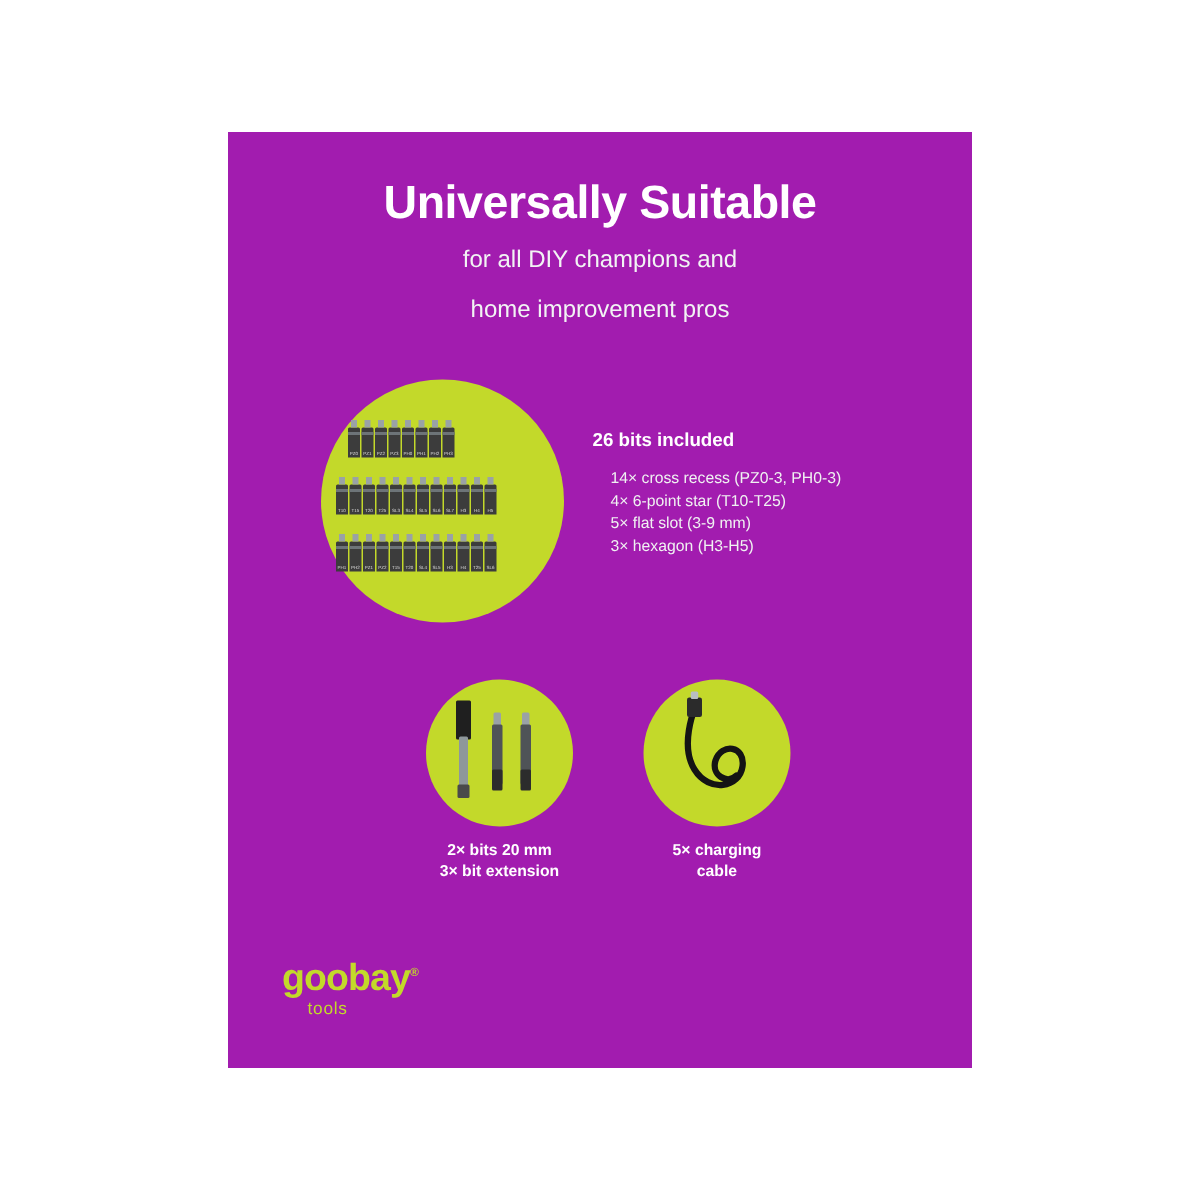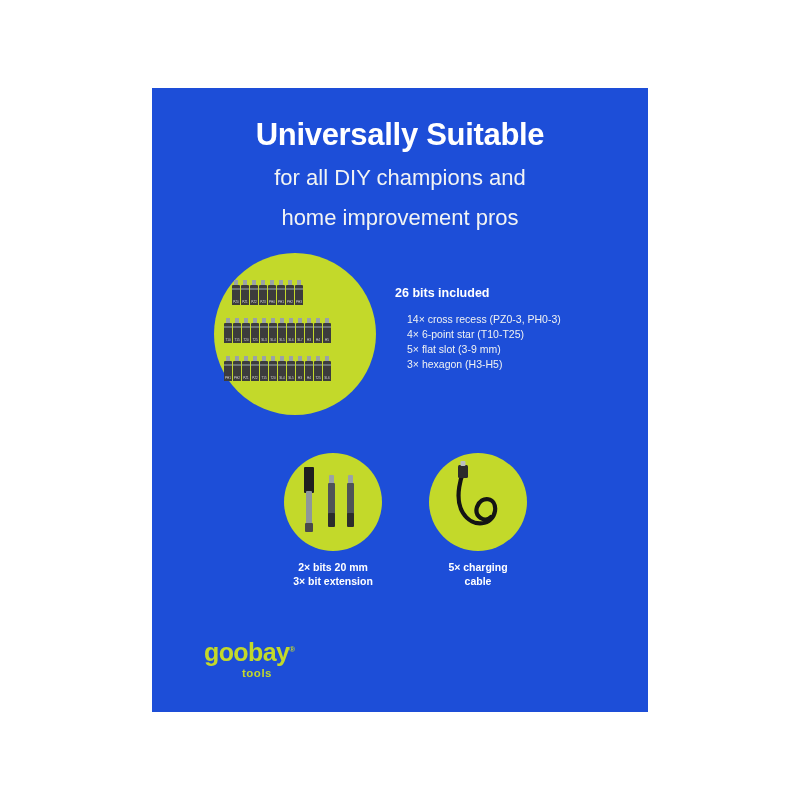--- a/index.html
+++ b/index.html
@@ -23,7 +23,7 @@
     top: 88px;
     width: 496px;
     height: 624px;
-    background: #1d4ed8;
+    background: #a21caf;
   }
   
   .headline-block {

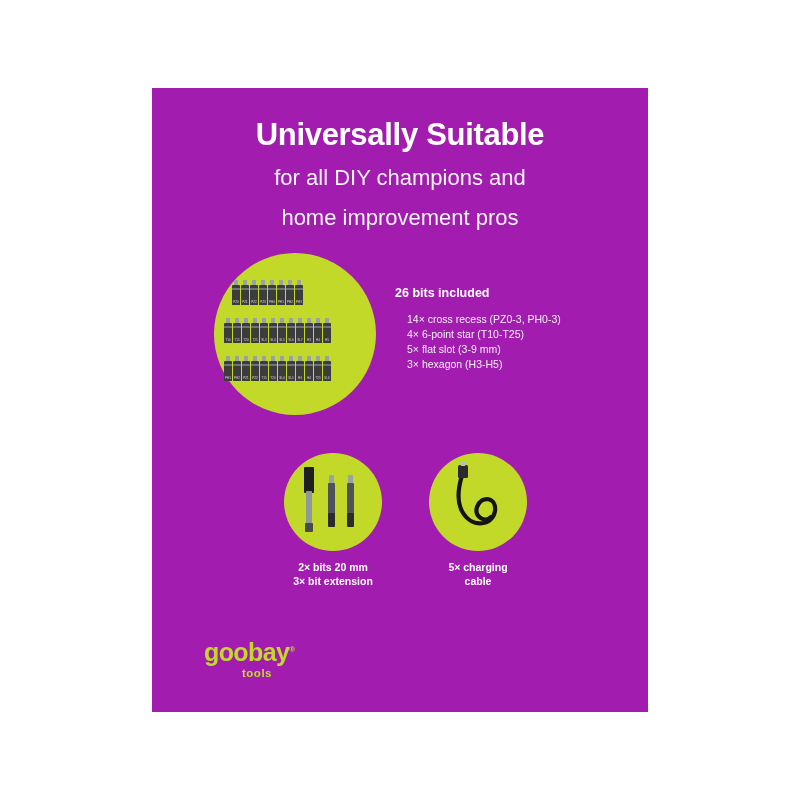--- a/index.html
+++ b/index.html
@@ -42,7 +42,7 @@
     margin: 0 0 6px 0;
   }
   .headline-sub {
-    font-size: 22px;
+    font-size: 16px;
     font-weight: normal;
     line-height: 1.28;
     margin: 12px;

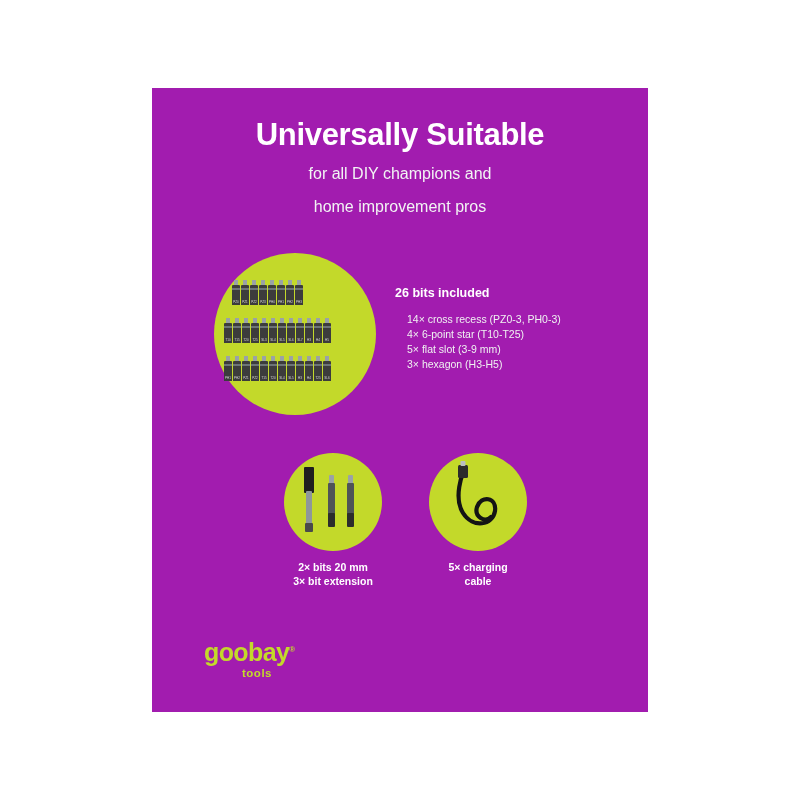--- a/index.html
+++ b/index.html
@@ -181,7 +181,7 @@
   
   #logo {
     position: absolute;
-    left: 52px;
+    left: 36px;
     top: 552px;
     width: 160px;
     color: #c3d92a;

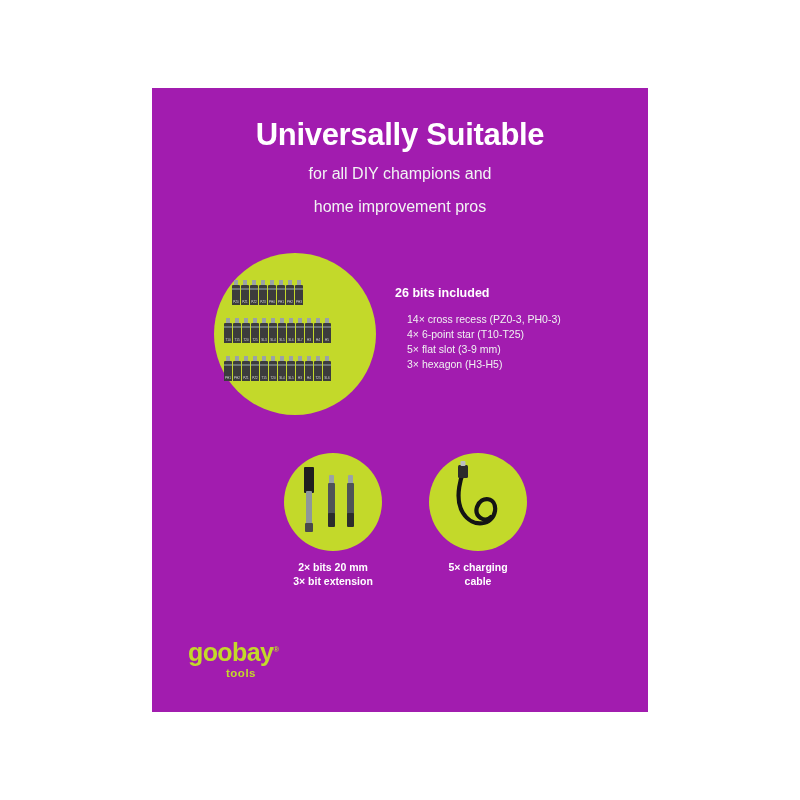--- a/index.html
+++ b/index.html
@@ -201,9 +201,9 @@
   }
   .logo-sub {
     font-size: 11.5px;
-    font-weight: bold;
+    font-weight: normal;
     letter-spacing: 0.5px;
-    margin-left: 38px;
+    margin-left: 17px;
     margin-top: 2px;
     display: block;
   }

